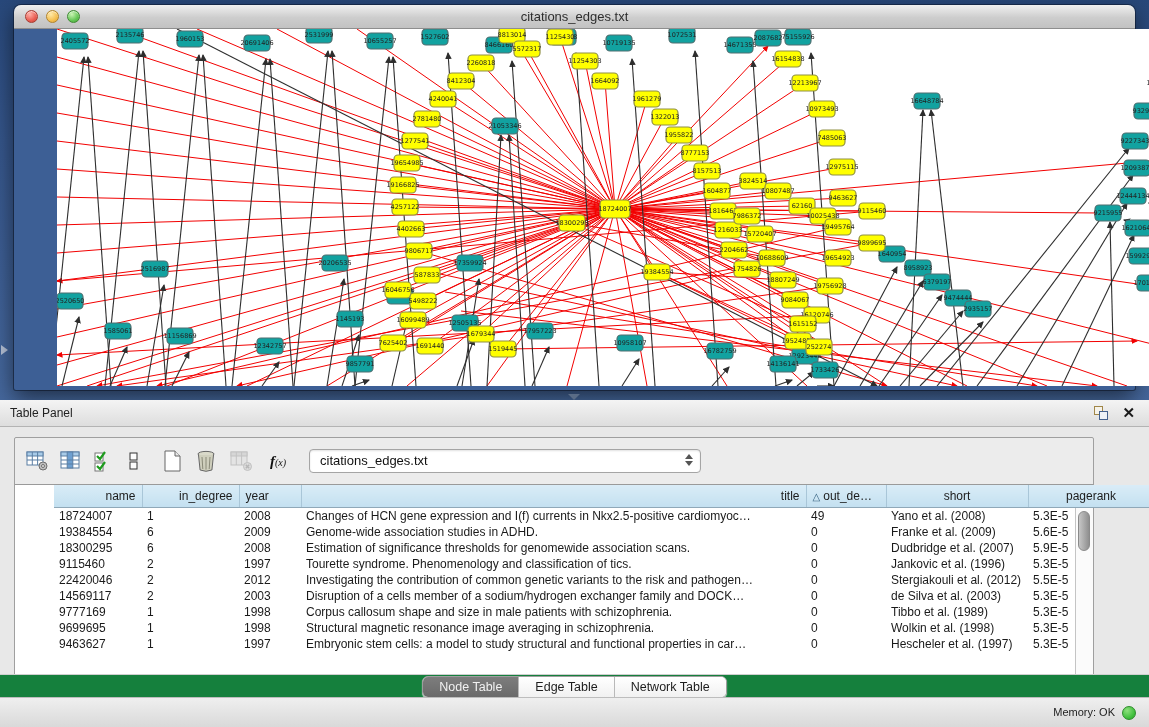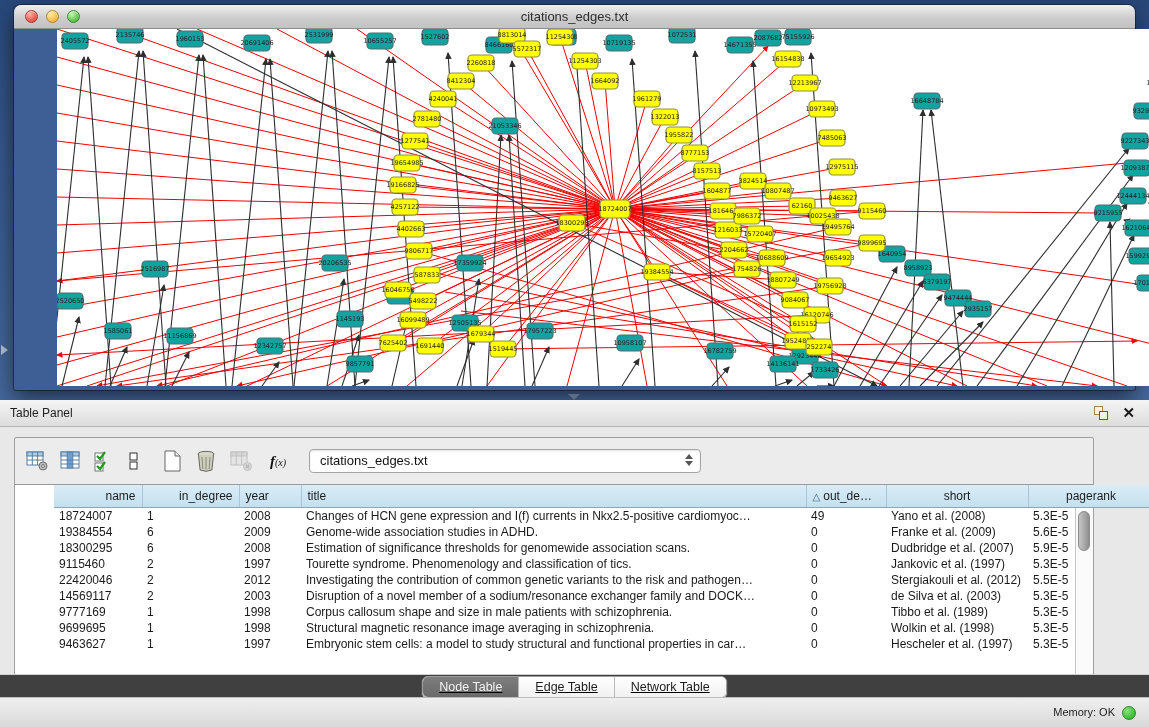--- a/index.html
+++ b/index.html
@@ -610,7 +610,7 @@
                 <th style="text-align: right;">name</th>
                 <th style="text-align: right;">in_degree</th>
                 <th style="text-align: left;">year</th>
-                <th style="text-align: left;">title</th>
+                <th style="text-align: right;">title</th>
                 <th style="text-align: left;"><span class="sort-tri">△</span>out_de…</th>
                 <th style="text-align: center;">short</th>
                 <th style="text-align: center;">pagerank</th>

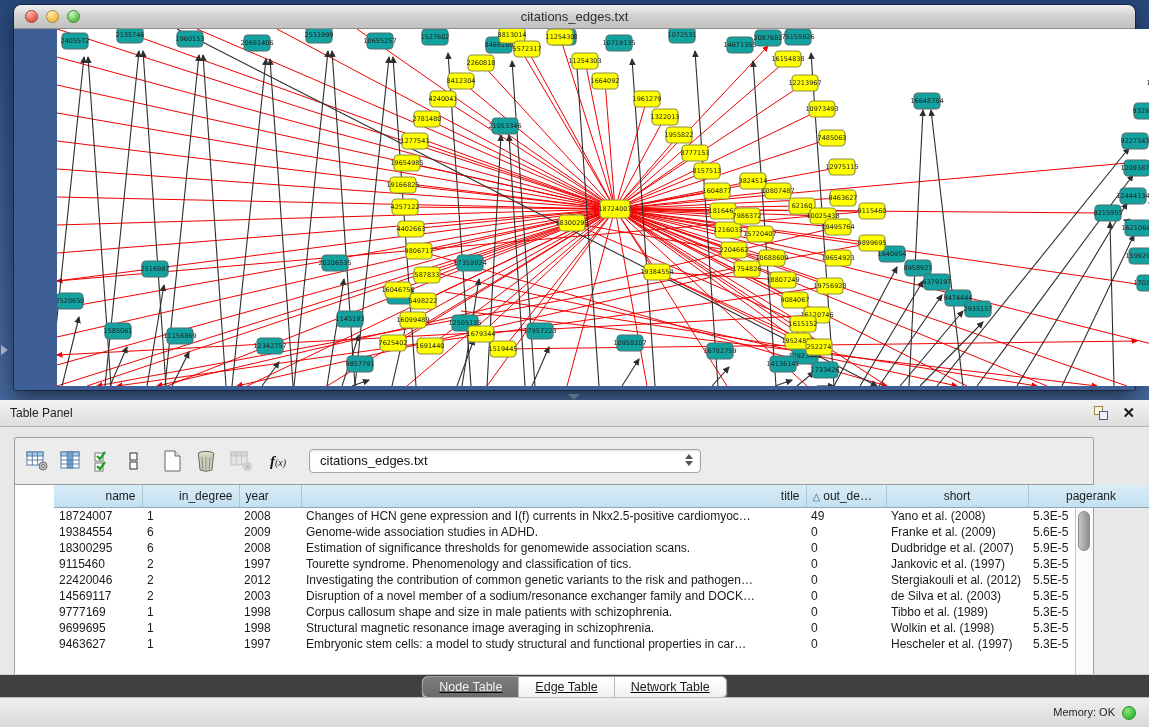--- a/index.html
+++ b/index.html
@@ -650,7 +650,7 @@
                 <td>1997</td>
                 <td>Tourette syndrome. Phenomenology and classification of tics.</td>
                 <td>0</td>
-                <td>Jankovic et al. (1997)</td>
+                <td>Jankovic et al. (1996)</td>
                 <td>5.3E-5</td>
               </tr>
               <tr>

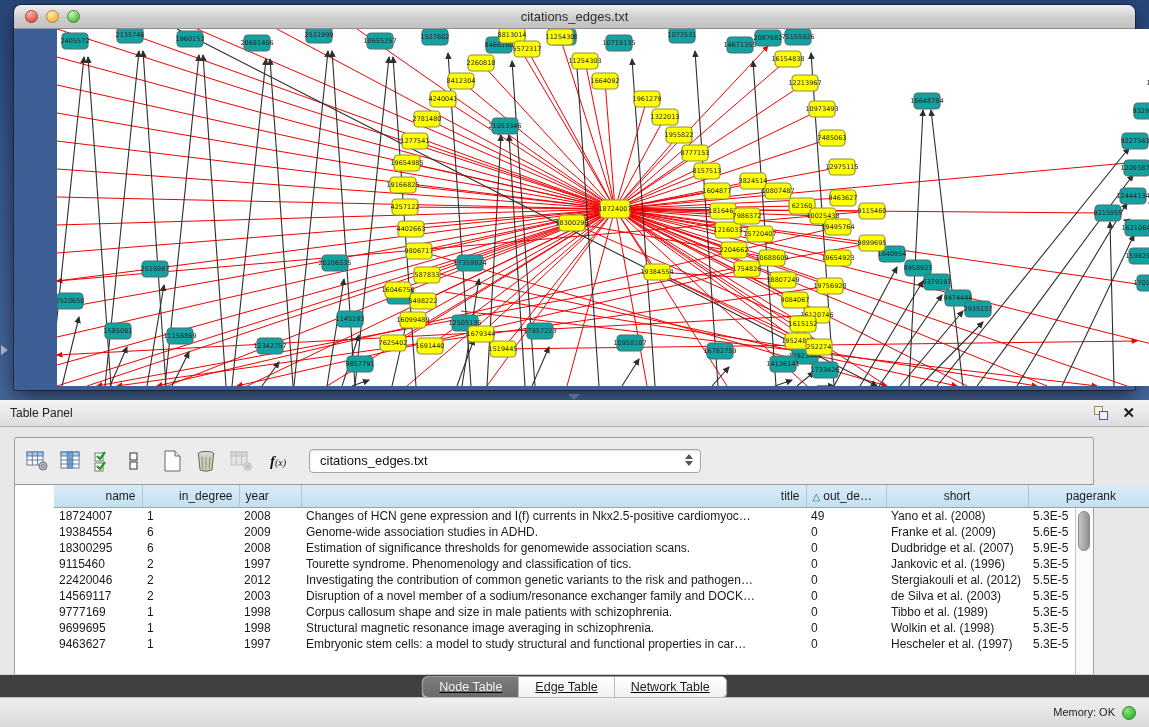--- a/index.html
+++ b/index.html
@@ -666,7 +666,7 @@
                 <td>14569117</td>
                 <td>2</td>
                 <td>2003</td>
-                <td>Disruption of a novel member of a sodium/resonance exchanger family and DOCK…</td>
+                <td>Disruption of a cells member of a sodium/hydrogen exchanger family and DOCK…</td>
                 <td>0</td>
                 <td>de Silva et al. (2003)</td>
                 <td>5.3E-5</td>

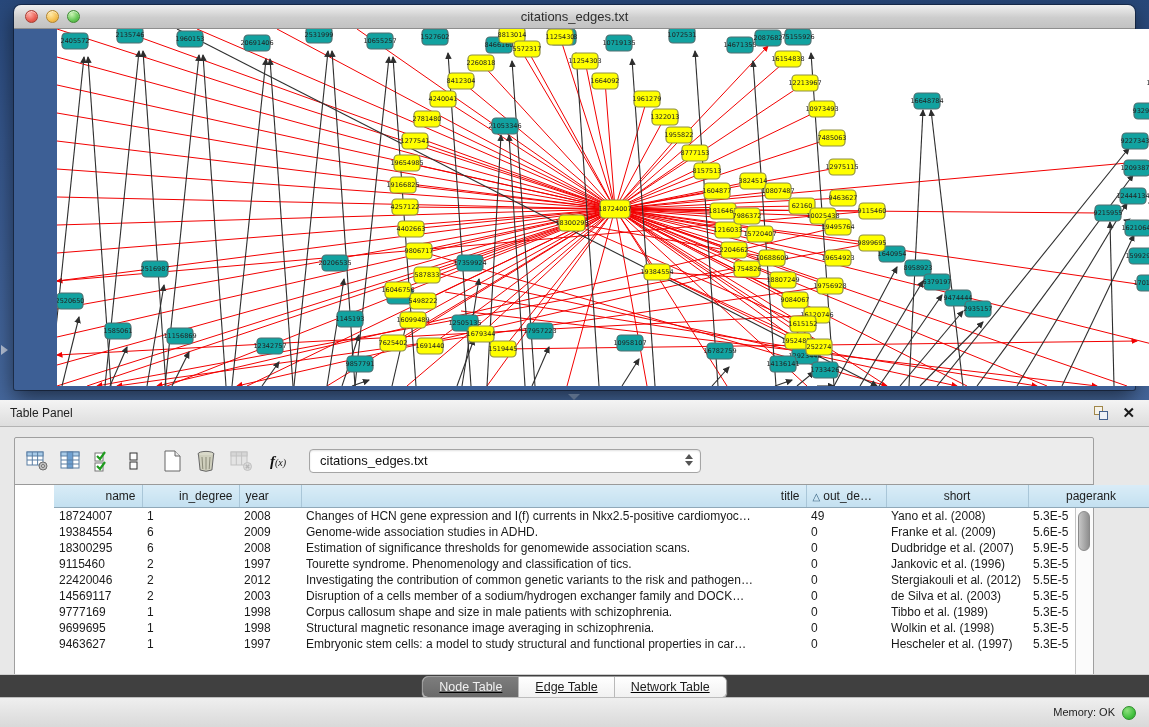--- a/index.html
+++ b/index.html
@@ -69,8 +69,8 @@
     background:linear-gradient(90deg,#c6c6c6,#8f8f8f);border:1px solid #8a8a8a;box-sizing:border-box;cursor:pointer;}
 
   
-  .tabsbar{position:absolute;left:0;top:674px;width:1149px;height:23px;background:#404040;
-    border-top:1px solid #cfcfcf;display:flex;justify-content:center;align-items:flex-start;text-decoration:underline;}
+  .tabsbar{position:absolute;left:0;top:674px;width:1149px;height:23px;background:#15803d;
+    border-top:1px solid #cfcfcf;display:flex;justify-content:center;align-items:flex-start;}
   .seg{display:flex;margin-top:1px;border:1px solid #9d9d9d;border-radius:6px;overflow:hidden;
     background:#fdfdfd;box-shadow:0 1px 1px rgba(255,255,255,.8);}
   .seg .tab{padding:0 16px;height:20px;line-height:20px;font-size:12.5px;color:#1d1d1d;

